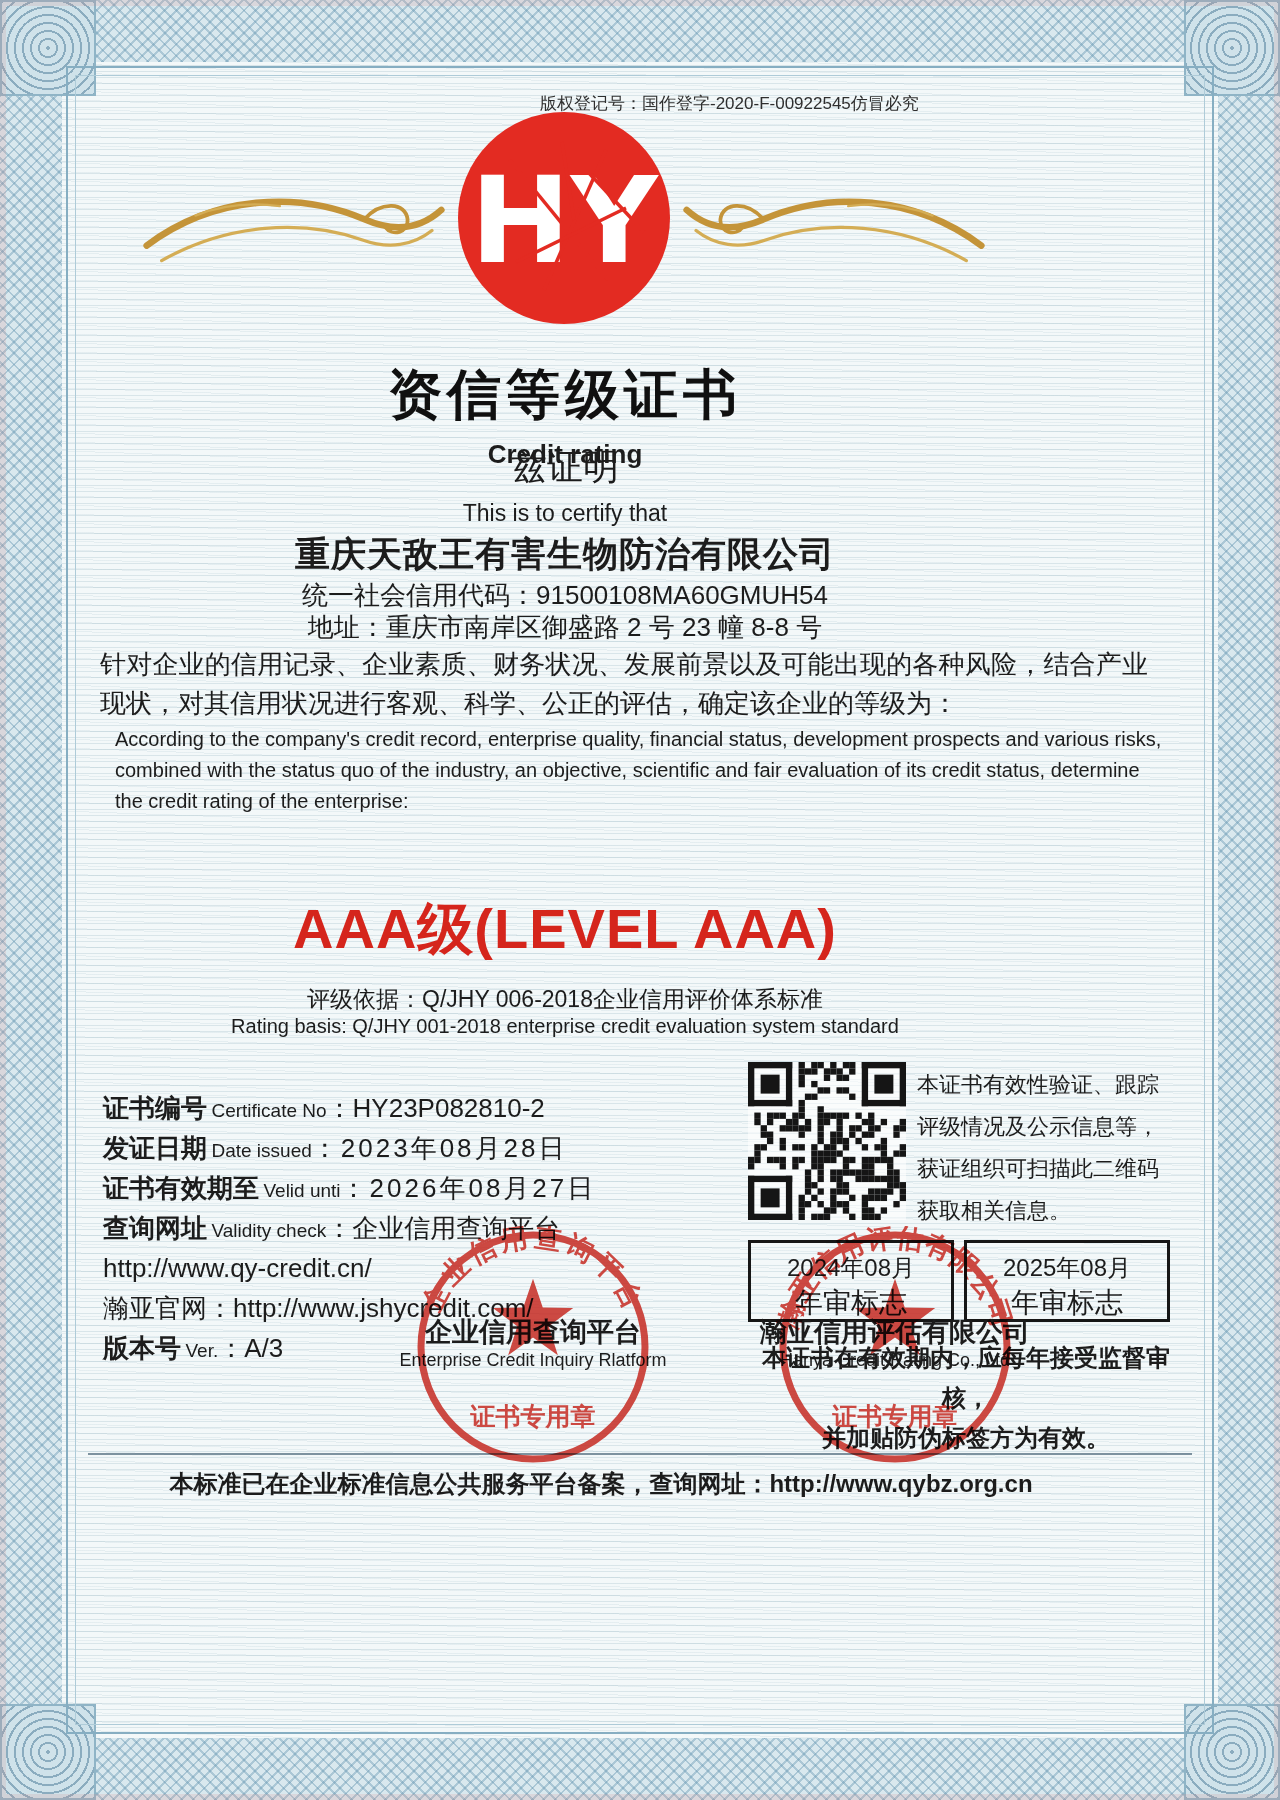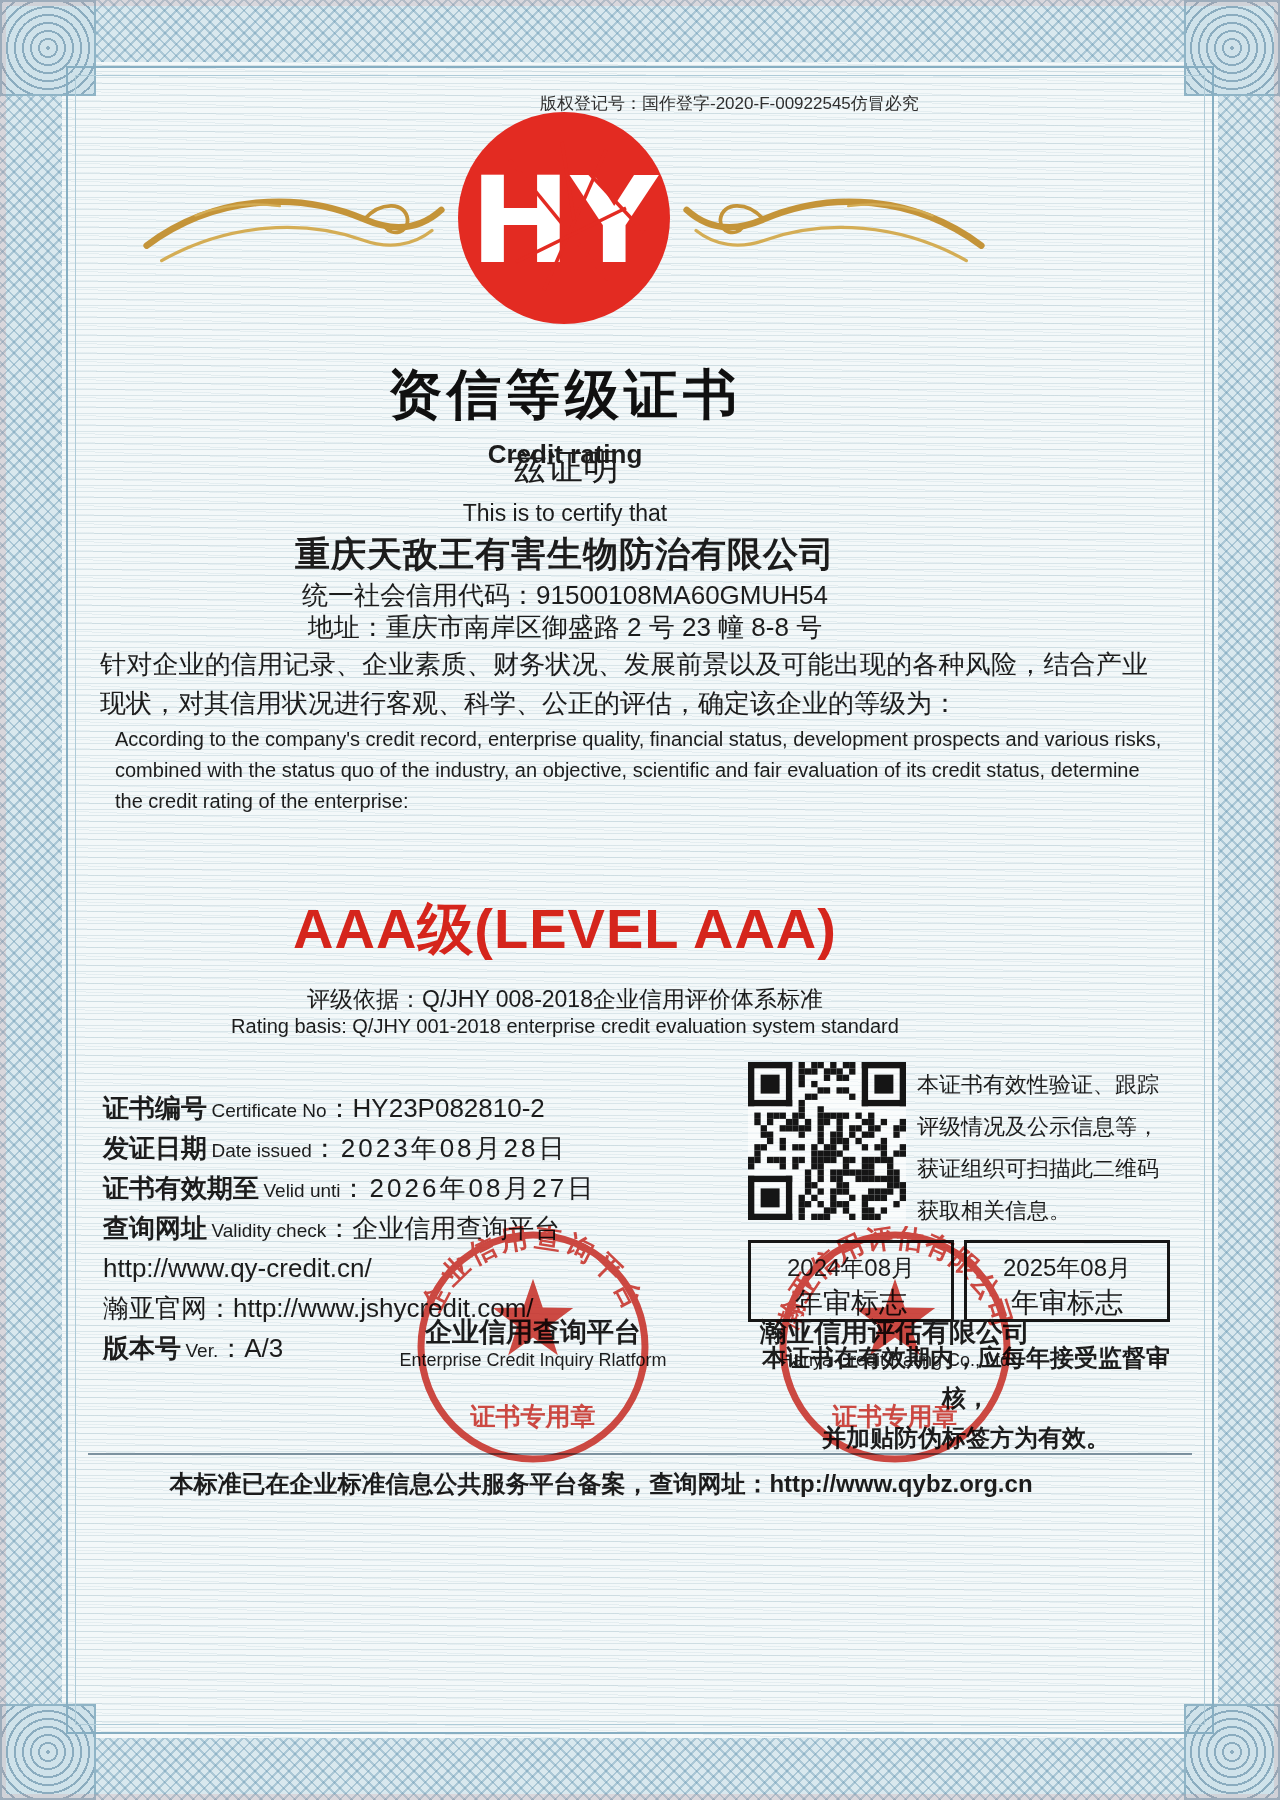--- a/index.html
+++ b/index.html
@@ -138,7 +138,7 @@
     <div class="intro-en">According to the company's credit record, enterprise quality, financial status, development prospects and various risks, combined with the status quo of the industry, an objective, scientific and fair evaluation of its credit status, determine the credit rating of the enterprise:</div>
 
     <div class="c-center rating">AAA级(LEVEL AAA)</div>
-    <div class="c-center basis-zh">评级依据：Q/JHY 008-2018企业信用评价体系标准</div>
+    <div class="c-center basis-zh">评级依据：Q/JHY 006-2018企业信用评价体系标准</div>
     <div class="c-center basis-en">Rating basis: Q/JHY 001-2018 enterprise credit evaluation system standard</div>
 
     <div class="details">

